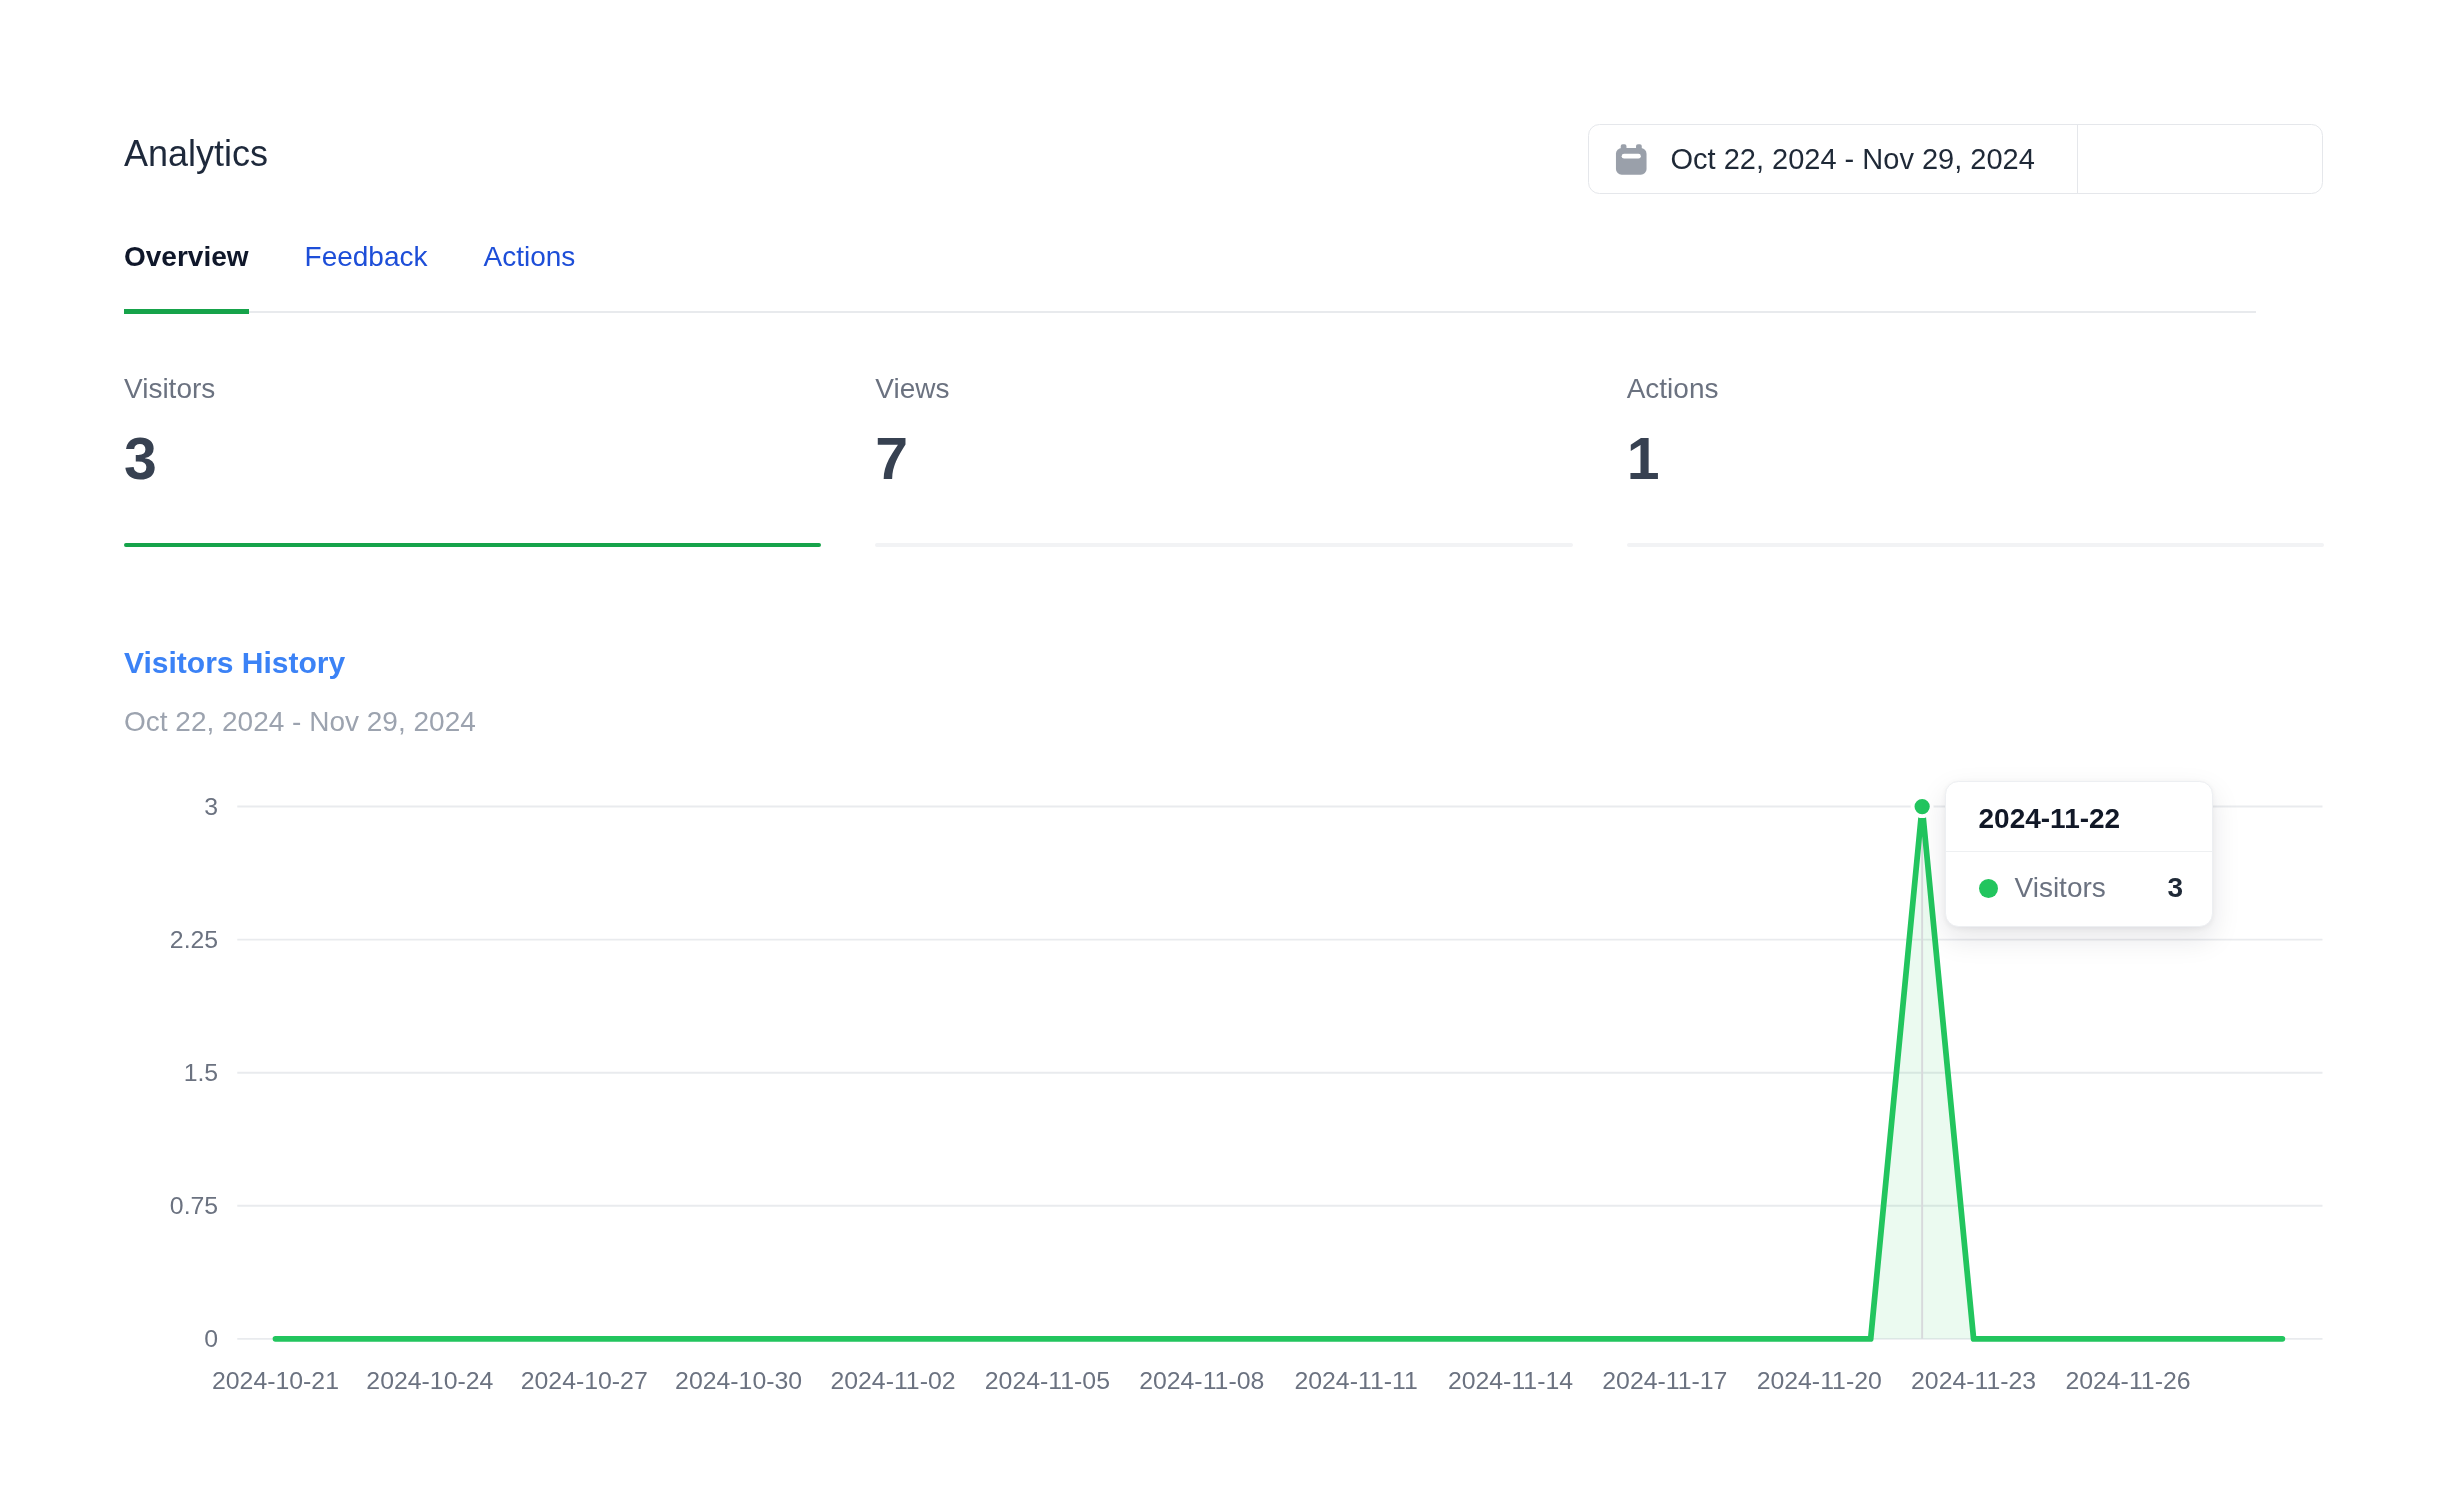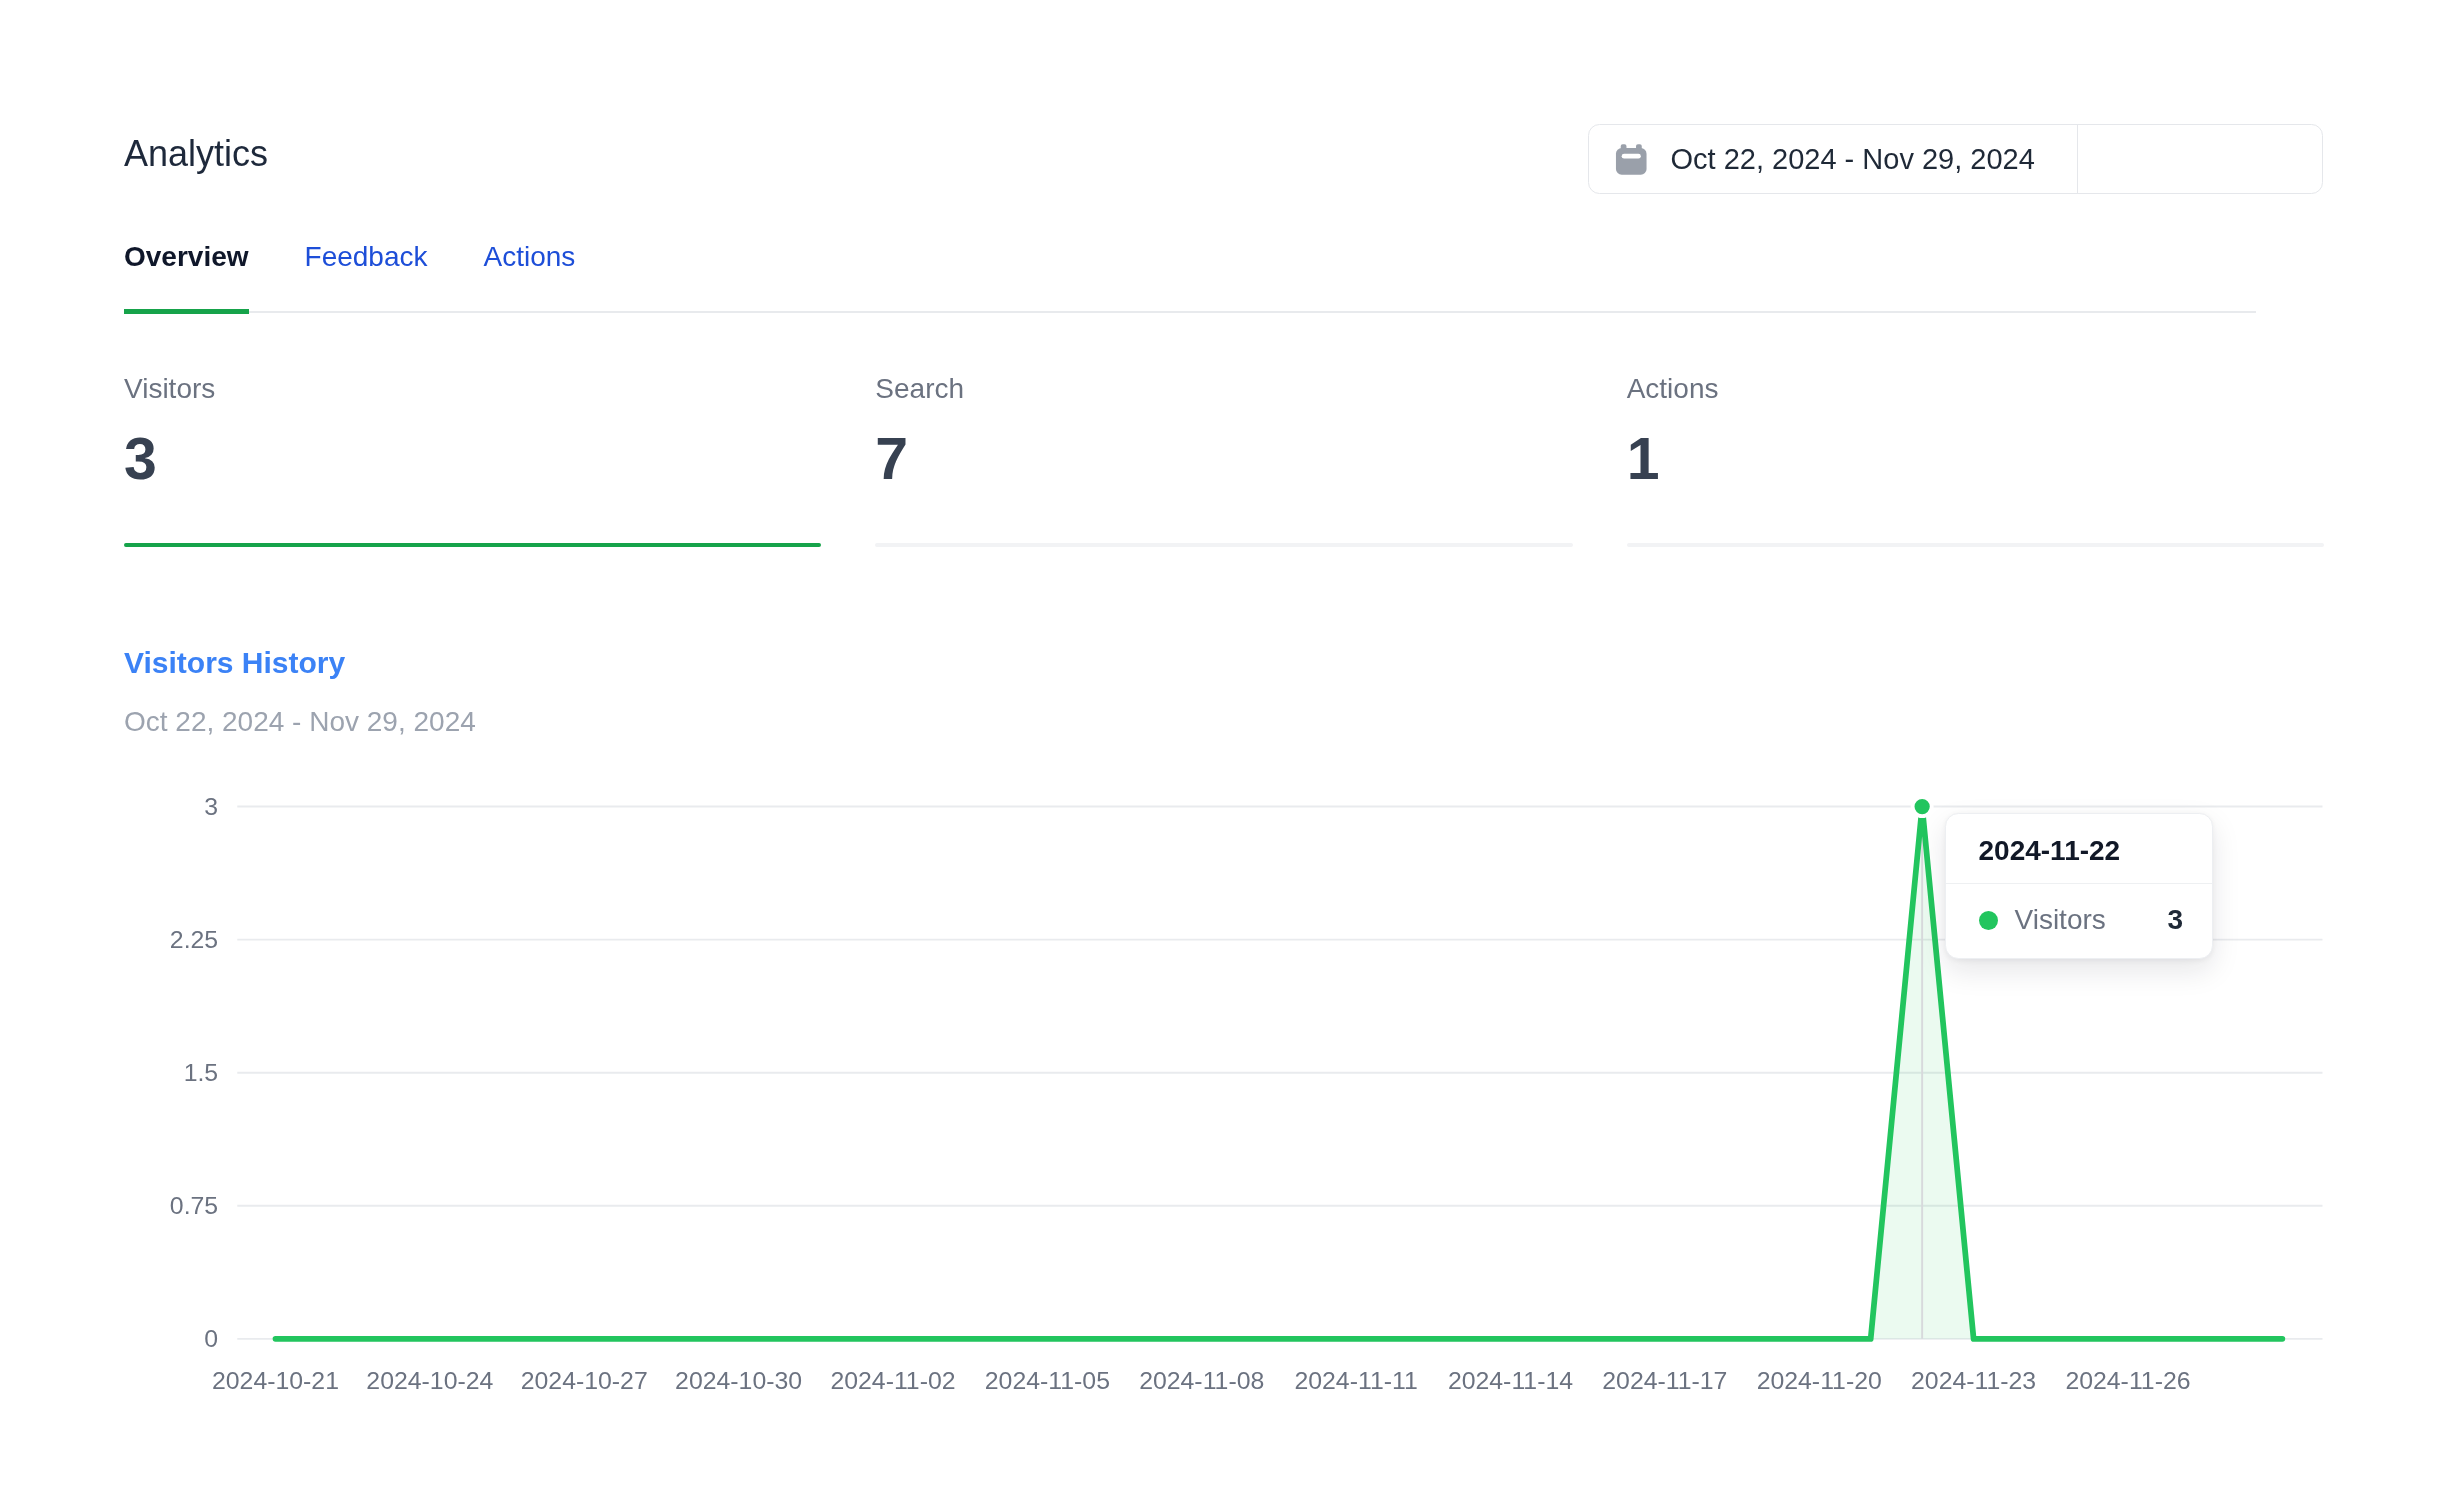--- a/index.html
+++ b/index.html
@@ -83,7 +83,7 @@
       <div class="stat-underline"></div>
     </div>
     <div class="stat">
-      <div class="stat-label">Search</div>
+      <div class="stat-label">Views</div>
       <div class="stat-value">7</div>
       <div class="stat-underline"></div>
     </div>

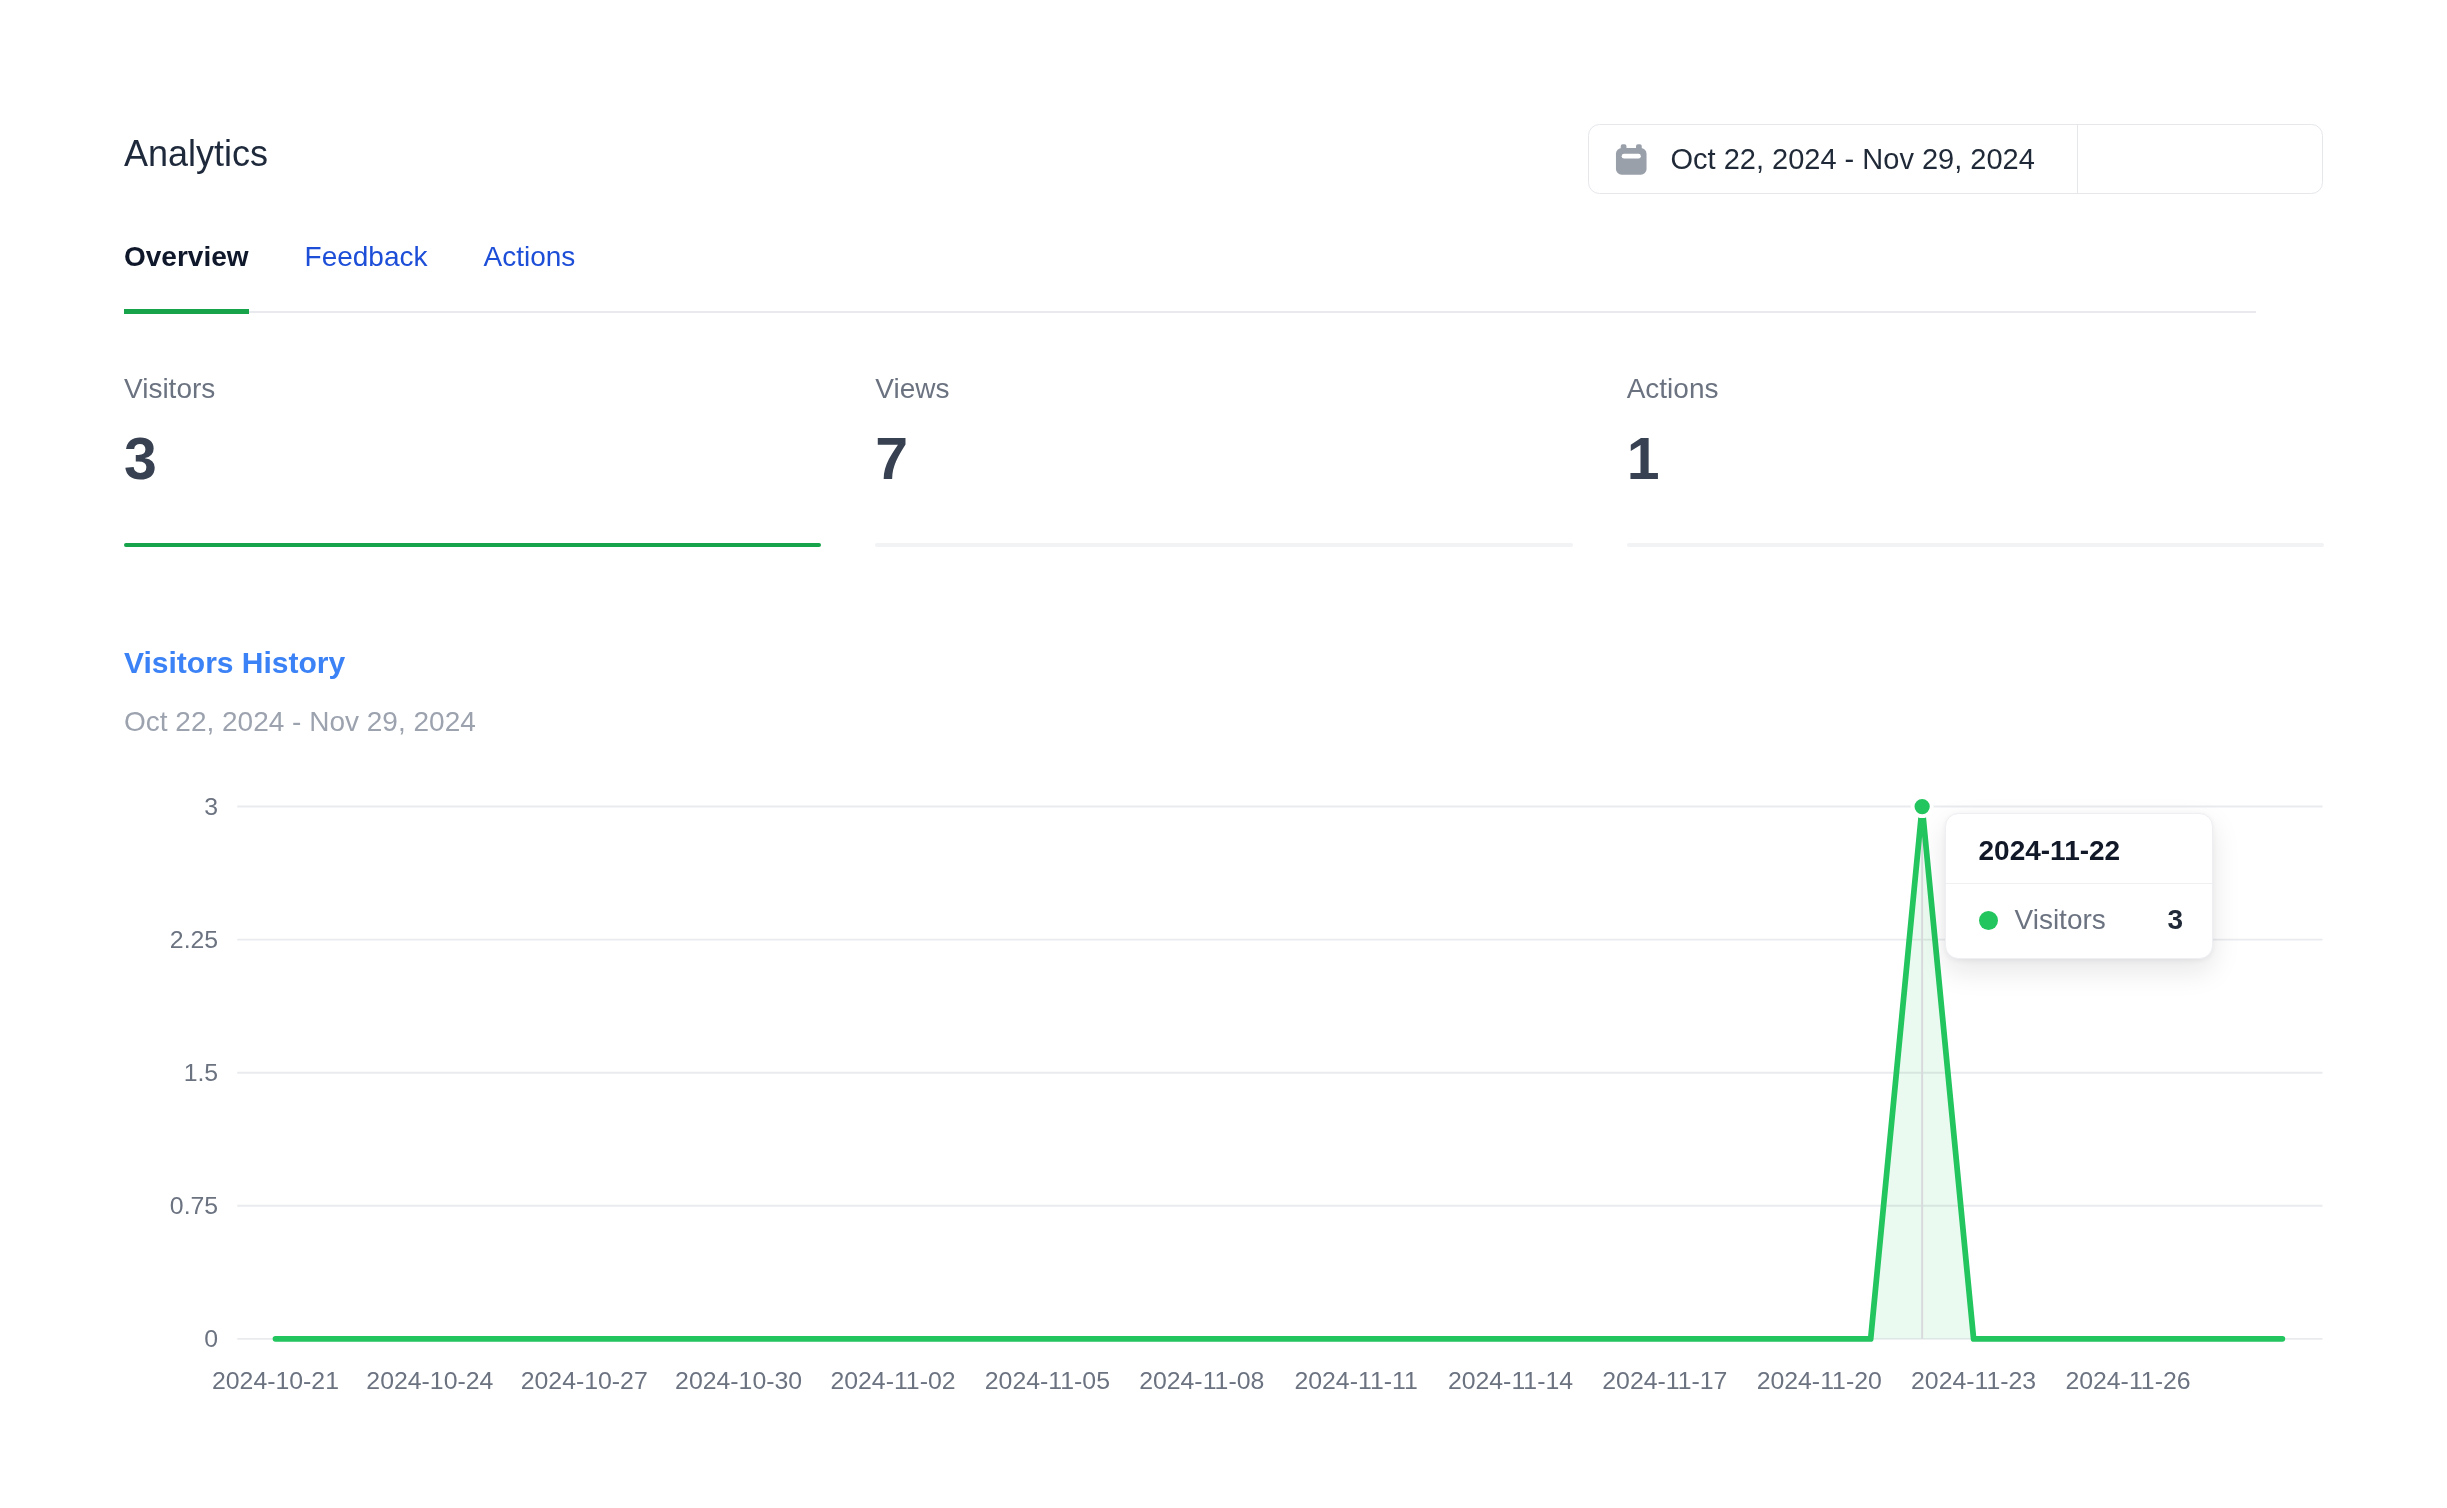--- a/index.html
+++ b/index.html
@@ -127,7 +127,7 @@
       <circle cx="2011.076923076923" cy="844" r="10" fill="#22c55e" stroke="#ffffff" stroke-width="4"></circle>
     </svg>
 
-  <div id="tooltip" style="left: 1945px; top: 813px;">
+  <div id="tooltip" style="left: 1945px; top: 781px;">
     <div class="tt-title">2024-11-22</div>
     <div class="tt-row">
       <span class="tt-dot"></span>

